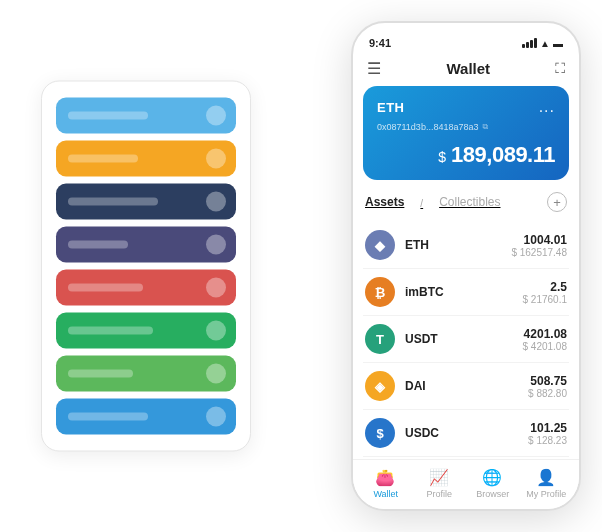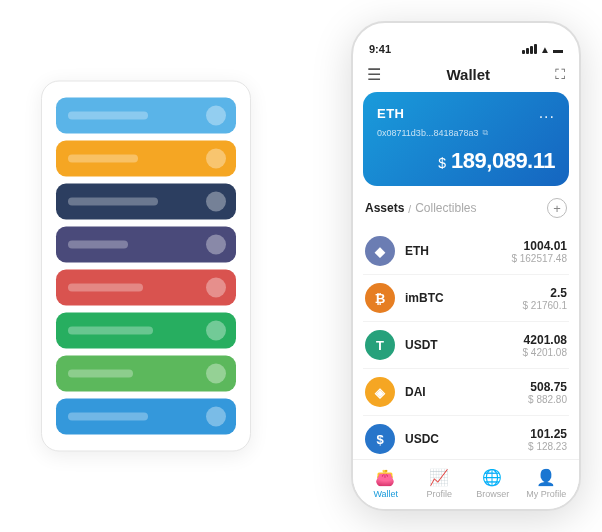--- a/index.html
+++ b/index.html
@@ -94,7 +94,7 @@
       display: flex;
       justify-content: space-between;
       align-items: center;
-      padding: 20px 16px 4px;
+      padding: 14px 16px 4px;
       font-size: 11px;
       font-weight: 600;
       color: #222;

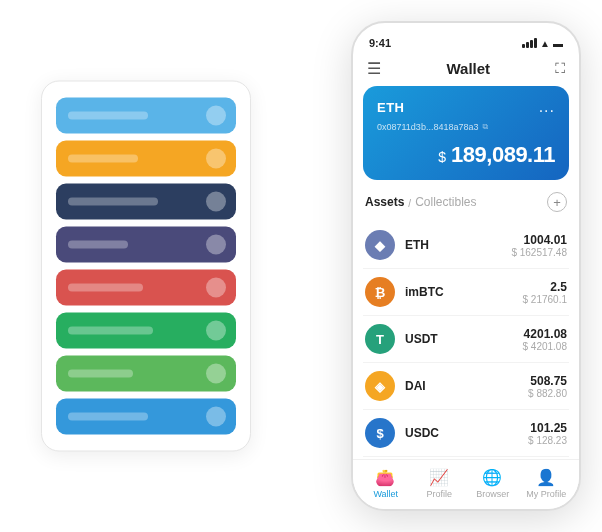--- a/index.html
+++ b/index.html
@@ -209,8 +209,9 @@
     .assets-tabs {
       display: flex;
       align-items: flex-end;
-      gap: 0;
+      gap: 12px;
       font-size: 12px;
+      text-decoration: underline;
     }
 
     .assets-tab-active {

